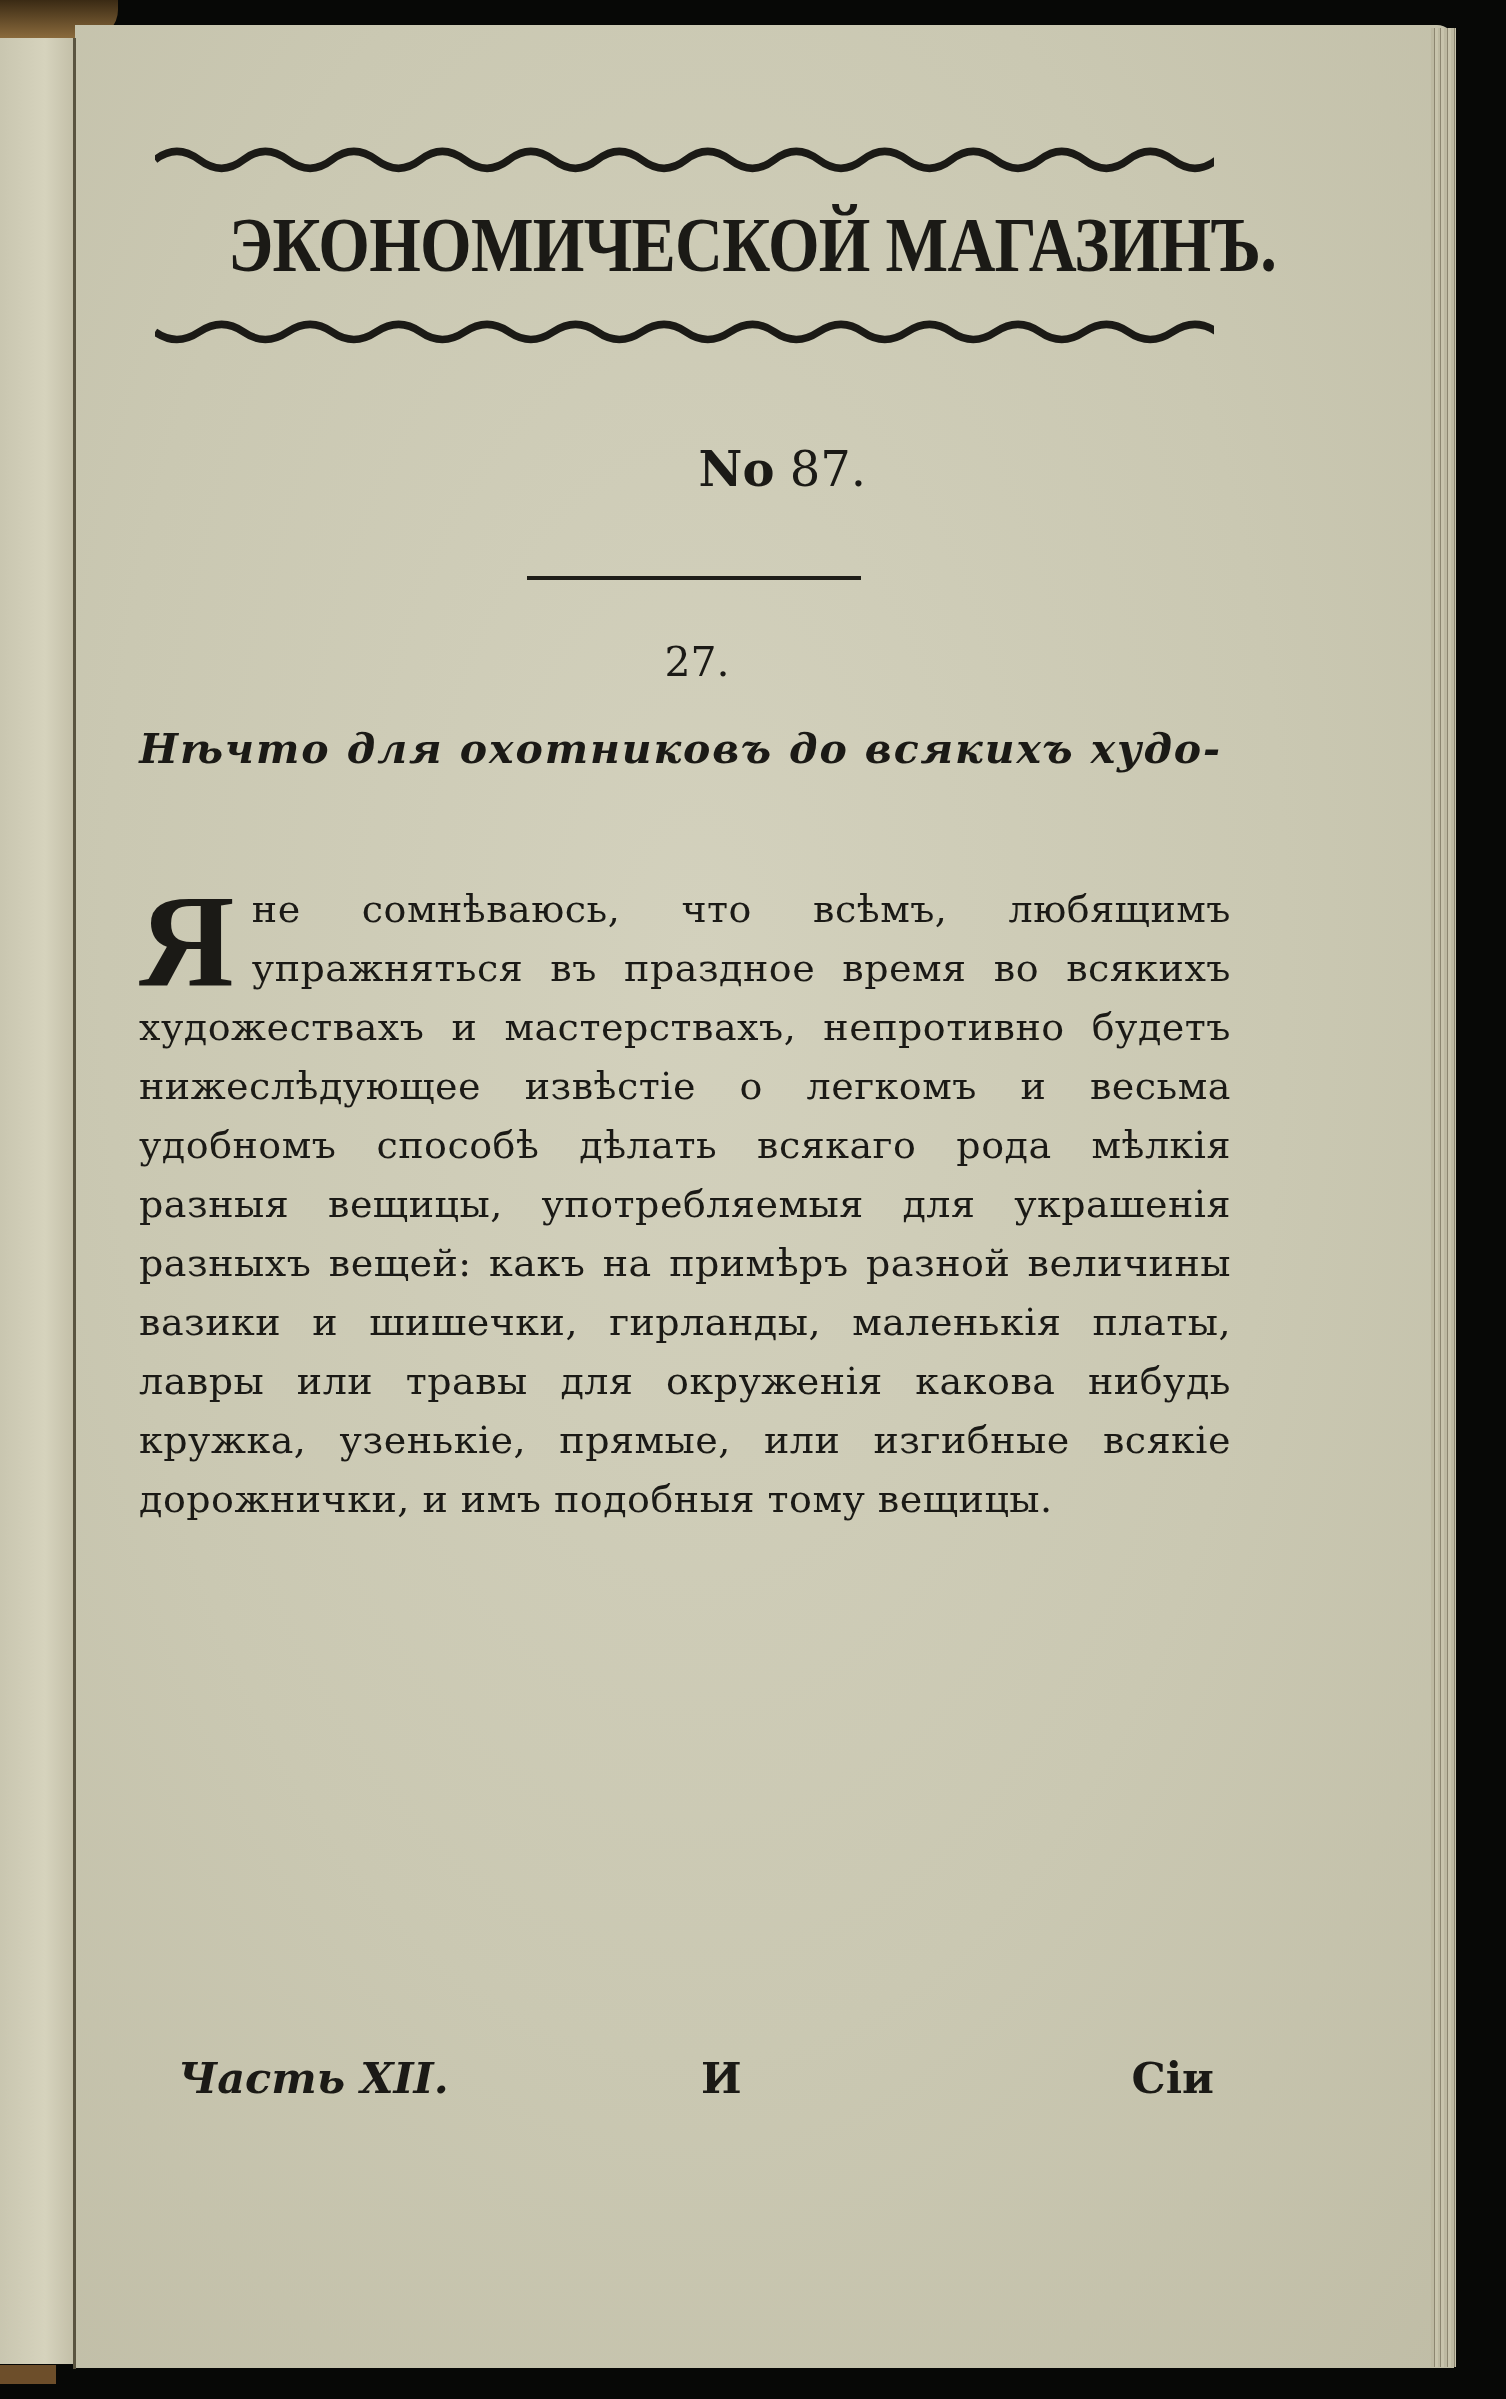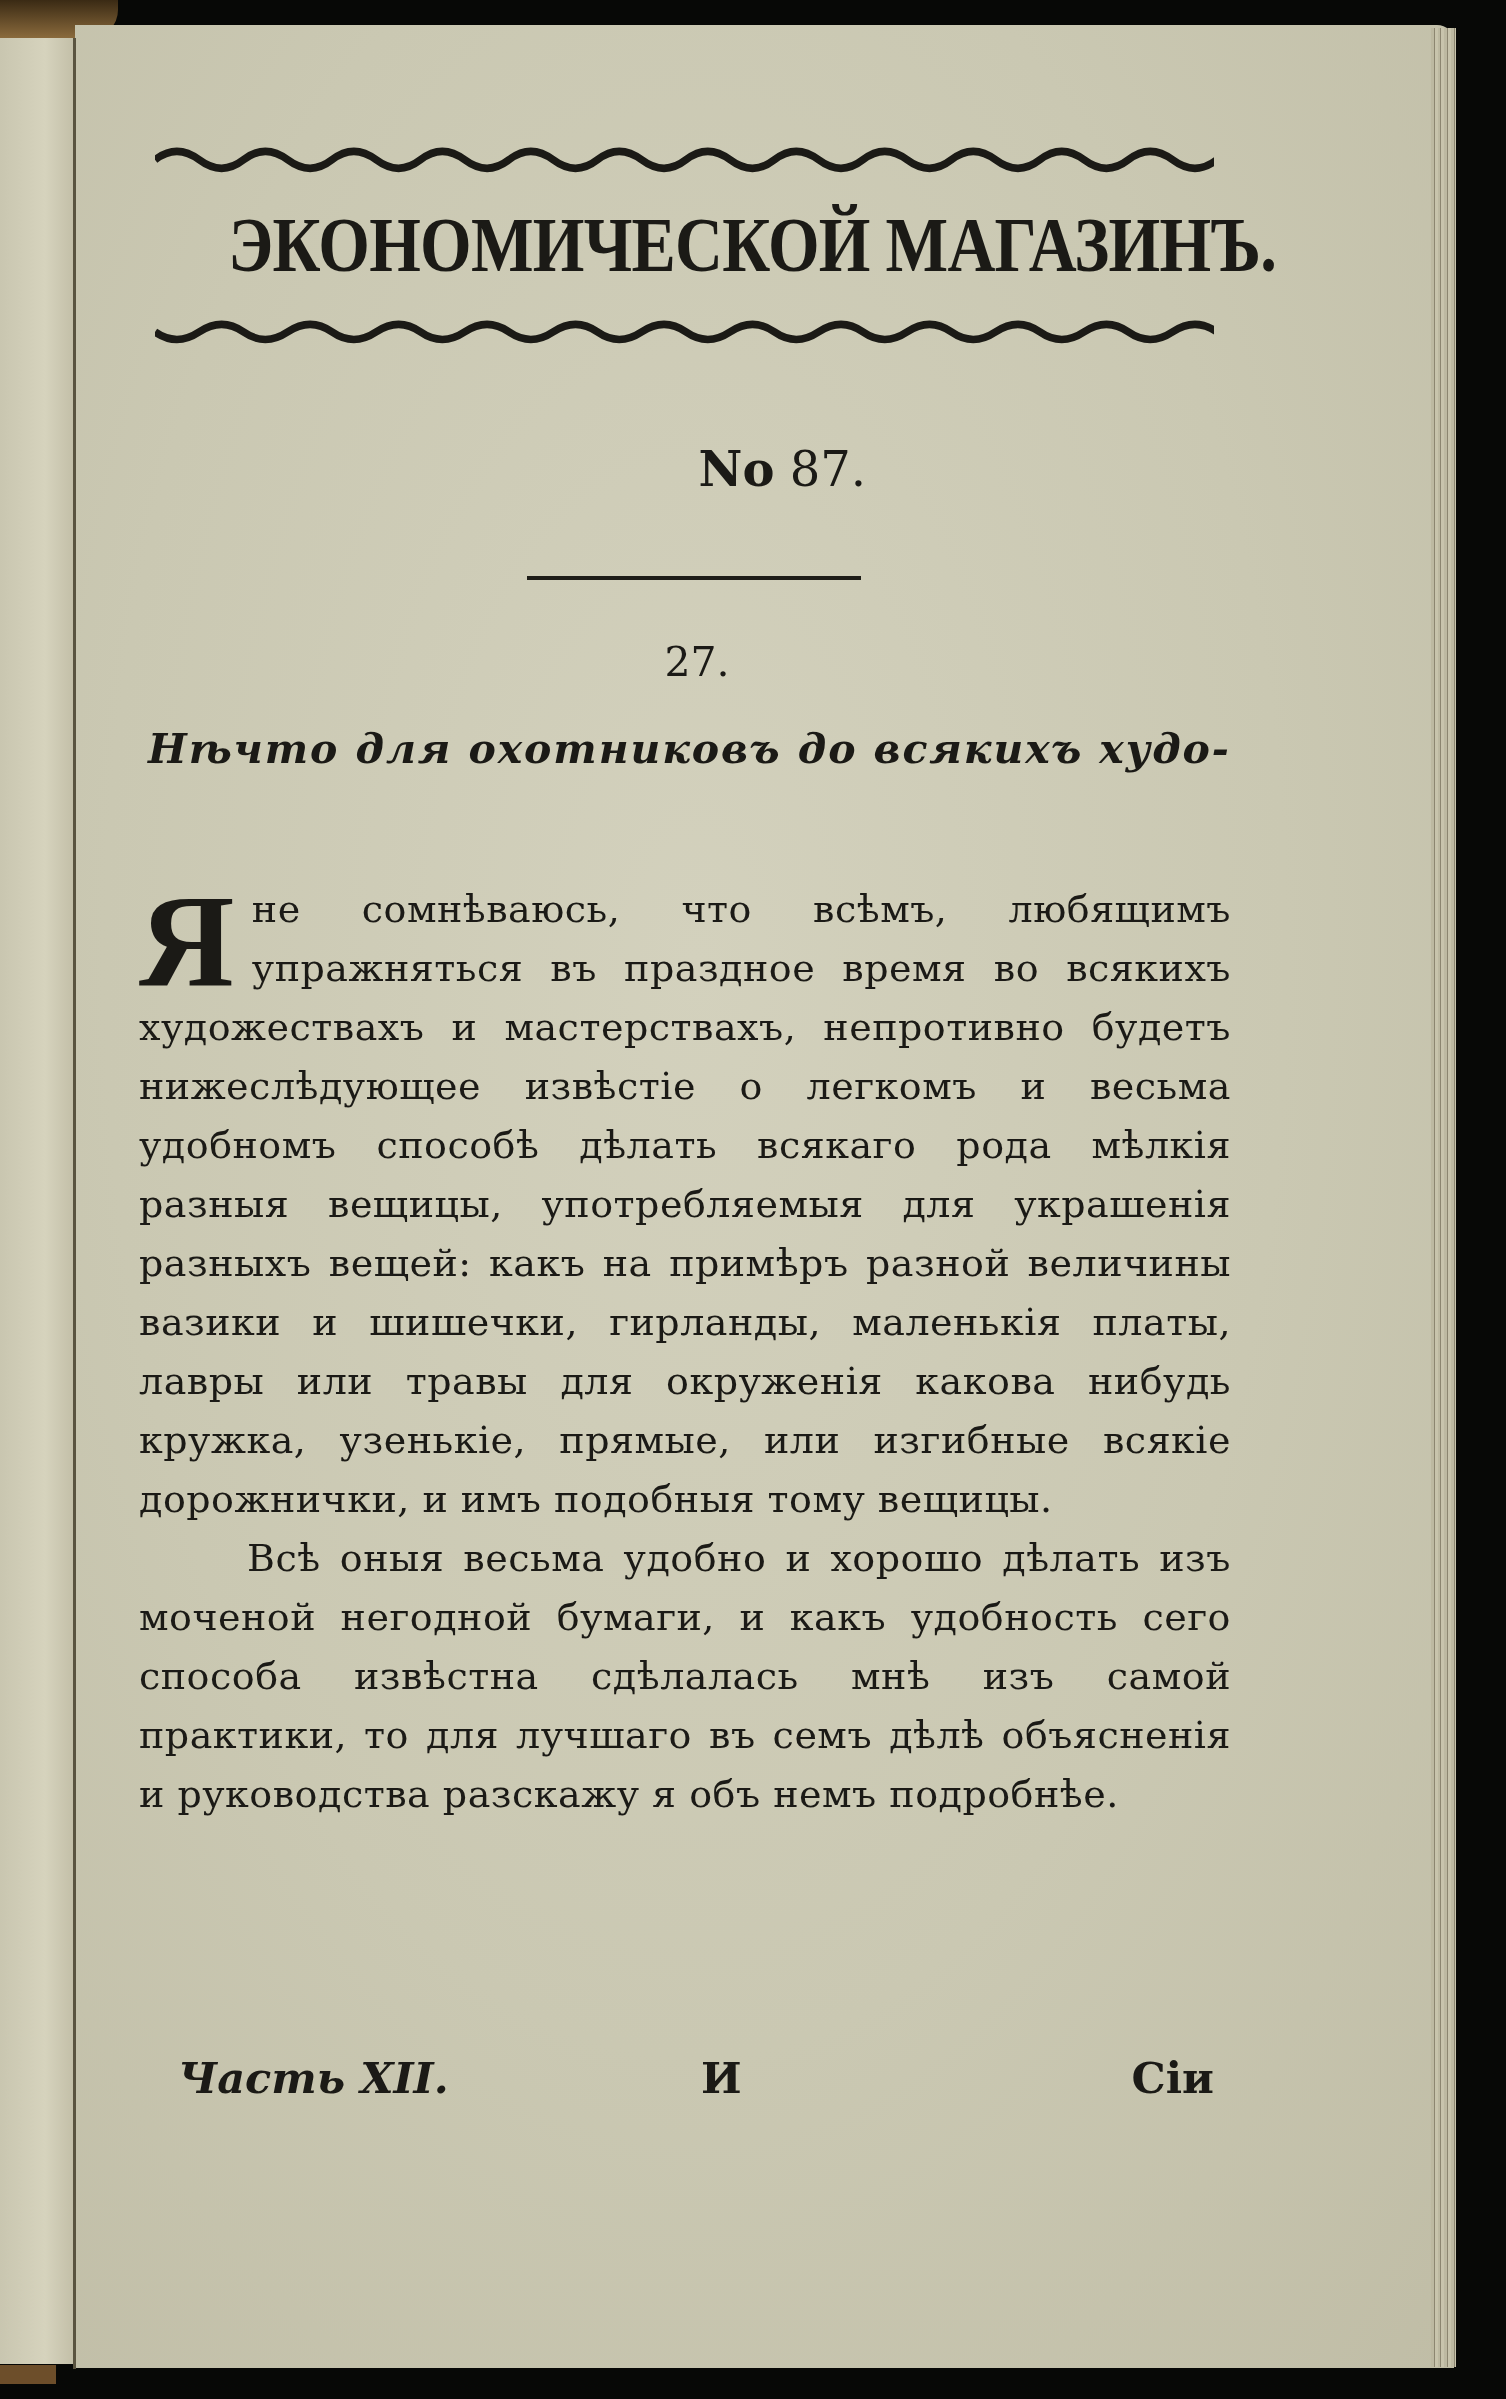--- a/index.html
+++ b/index.html
@@ -25,7 +25,7 @@
   .issue .no { font-weight:bold; }
   .rule { position:absolute; left:527px; top:576px; width:334px; height:3.8px; background:#1e1d18; }
   .num { position:absolute; left:603px; top:638px; width:188px; text-align:center; font-size:41px; }
-  .heading { position:absolute; left:148px; top:711px; width:1097px; text-align:left;
+  .heading { position:absolute; left:125px; top:711px; width:1097px; text-align:right;
              font-style:italic; font-weight:bold; font-size:41px; line-height:77px; letter-spacing:1.9px; }
   .body-text { position:absolute; left:139px; top:880px; width:1092px; font-size:38px;
                line-height:59px; text-align:justify; letter-spacing:0.5px; }

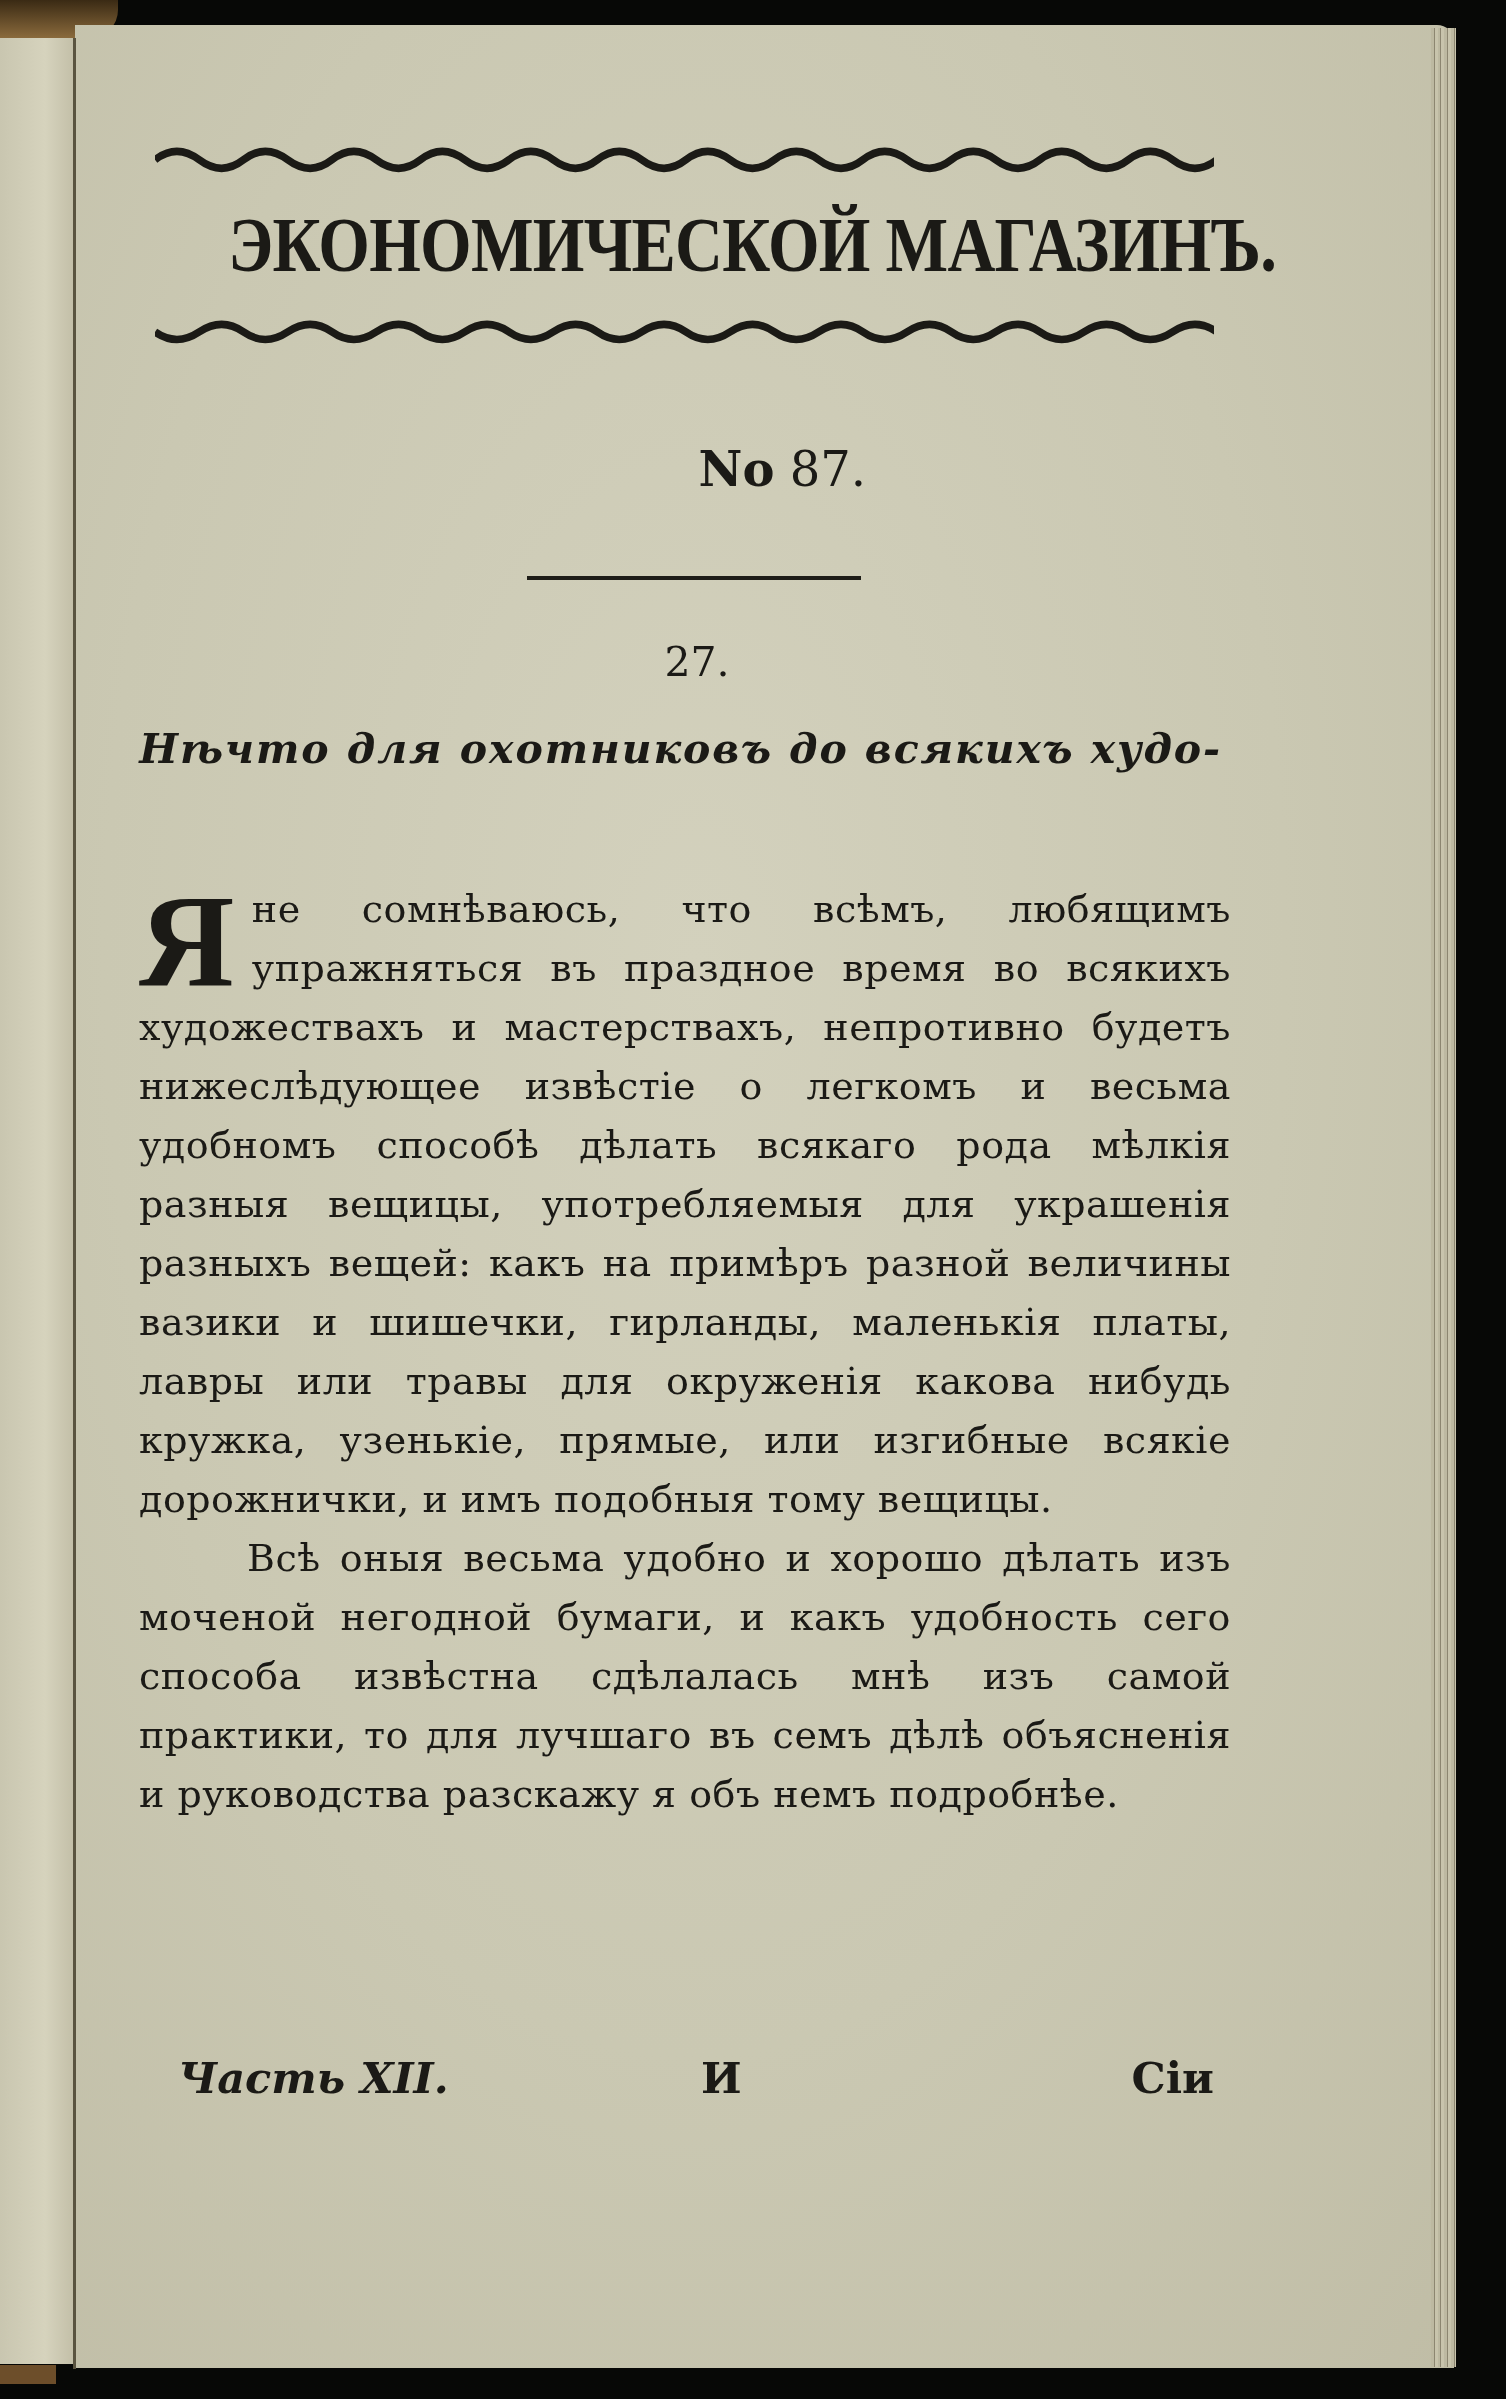--- a/index.html
+++ b/index.html
@@ -77,7 +77,6 @@
     <span class="dropcap">Я</span>
     <span>не сомнѣваюсь, что всѣмъ, любящимъ упражняться въ праздное время во всякихъ художествахъ и мастерствахъ, непротивно будетъ нижеслѣдующее извѣстіе о легкомъ и весьма удобномъ способѣ дѣлать всякаго рода мѣлкія разныя вещицы, употребляемыя для украшенія разныхъ вещей: какъ на примѣръ разной величины вазики и шишечки, гирланды, маленькія платы, лавры или травы для окруженія какова нибудь кружка, узенькіе, прямые, или изгибные всякіе дорожнички, и имъ подобныя тому вещицы.</span>
   </p>
-  <p class="indent">Всѣ оныя весьма удобно и хорошо дѣлать изъ моченой негодной бумаги, и какъ удобность сего способа извѣстна сдѣлалась мнѣ изъ самой практики, то для лучшаго въ семъ дѣлѣ объясненія и руководства разскажу я объ немъ подробнѣе.</p>
 </div>
 
 <div class="footer">

